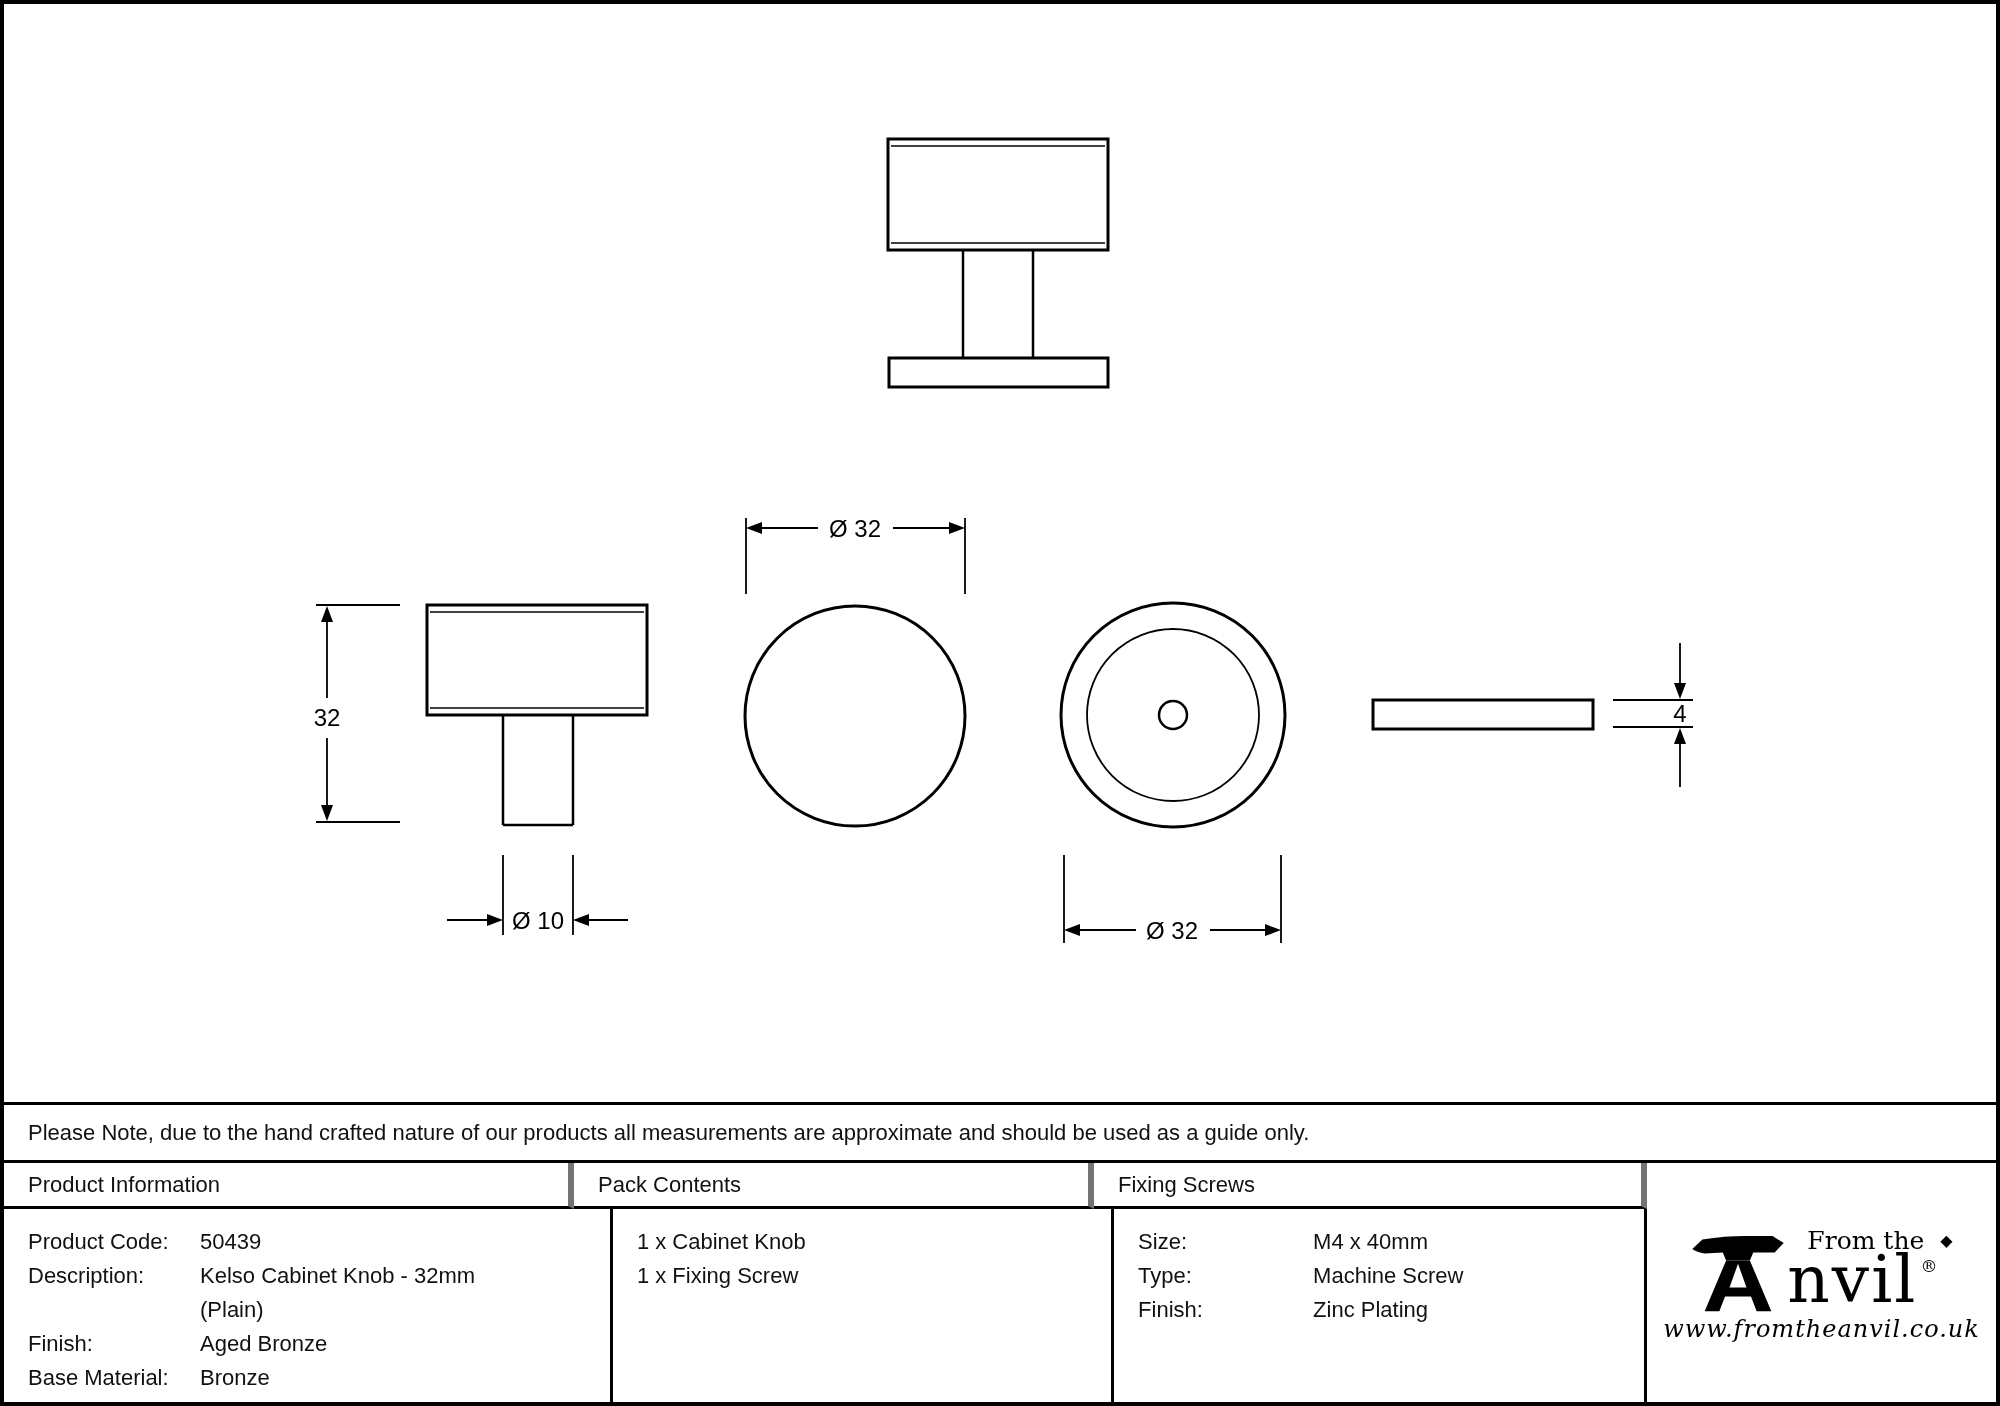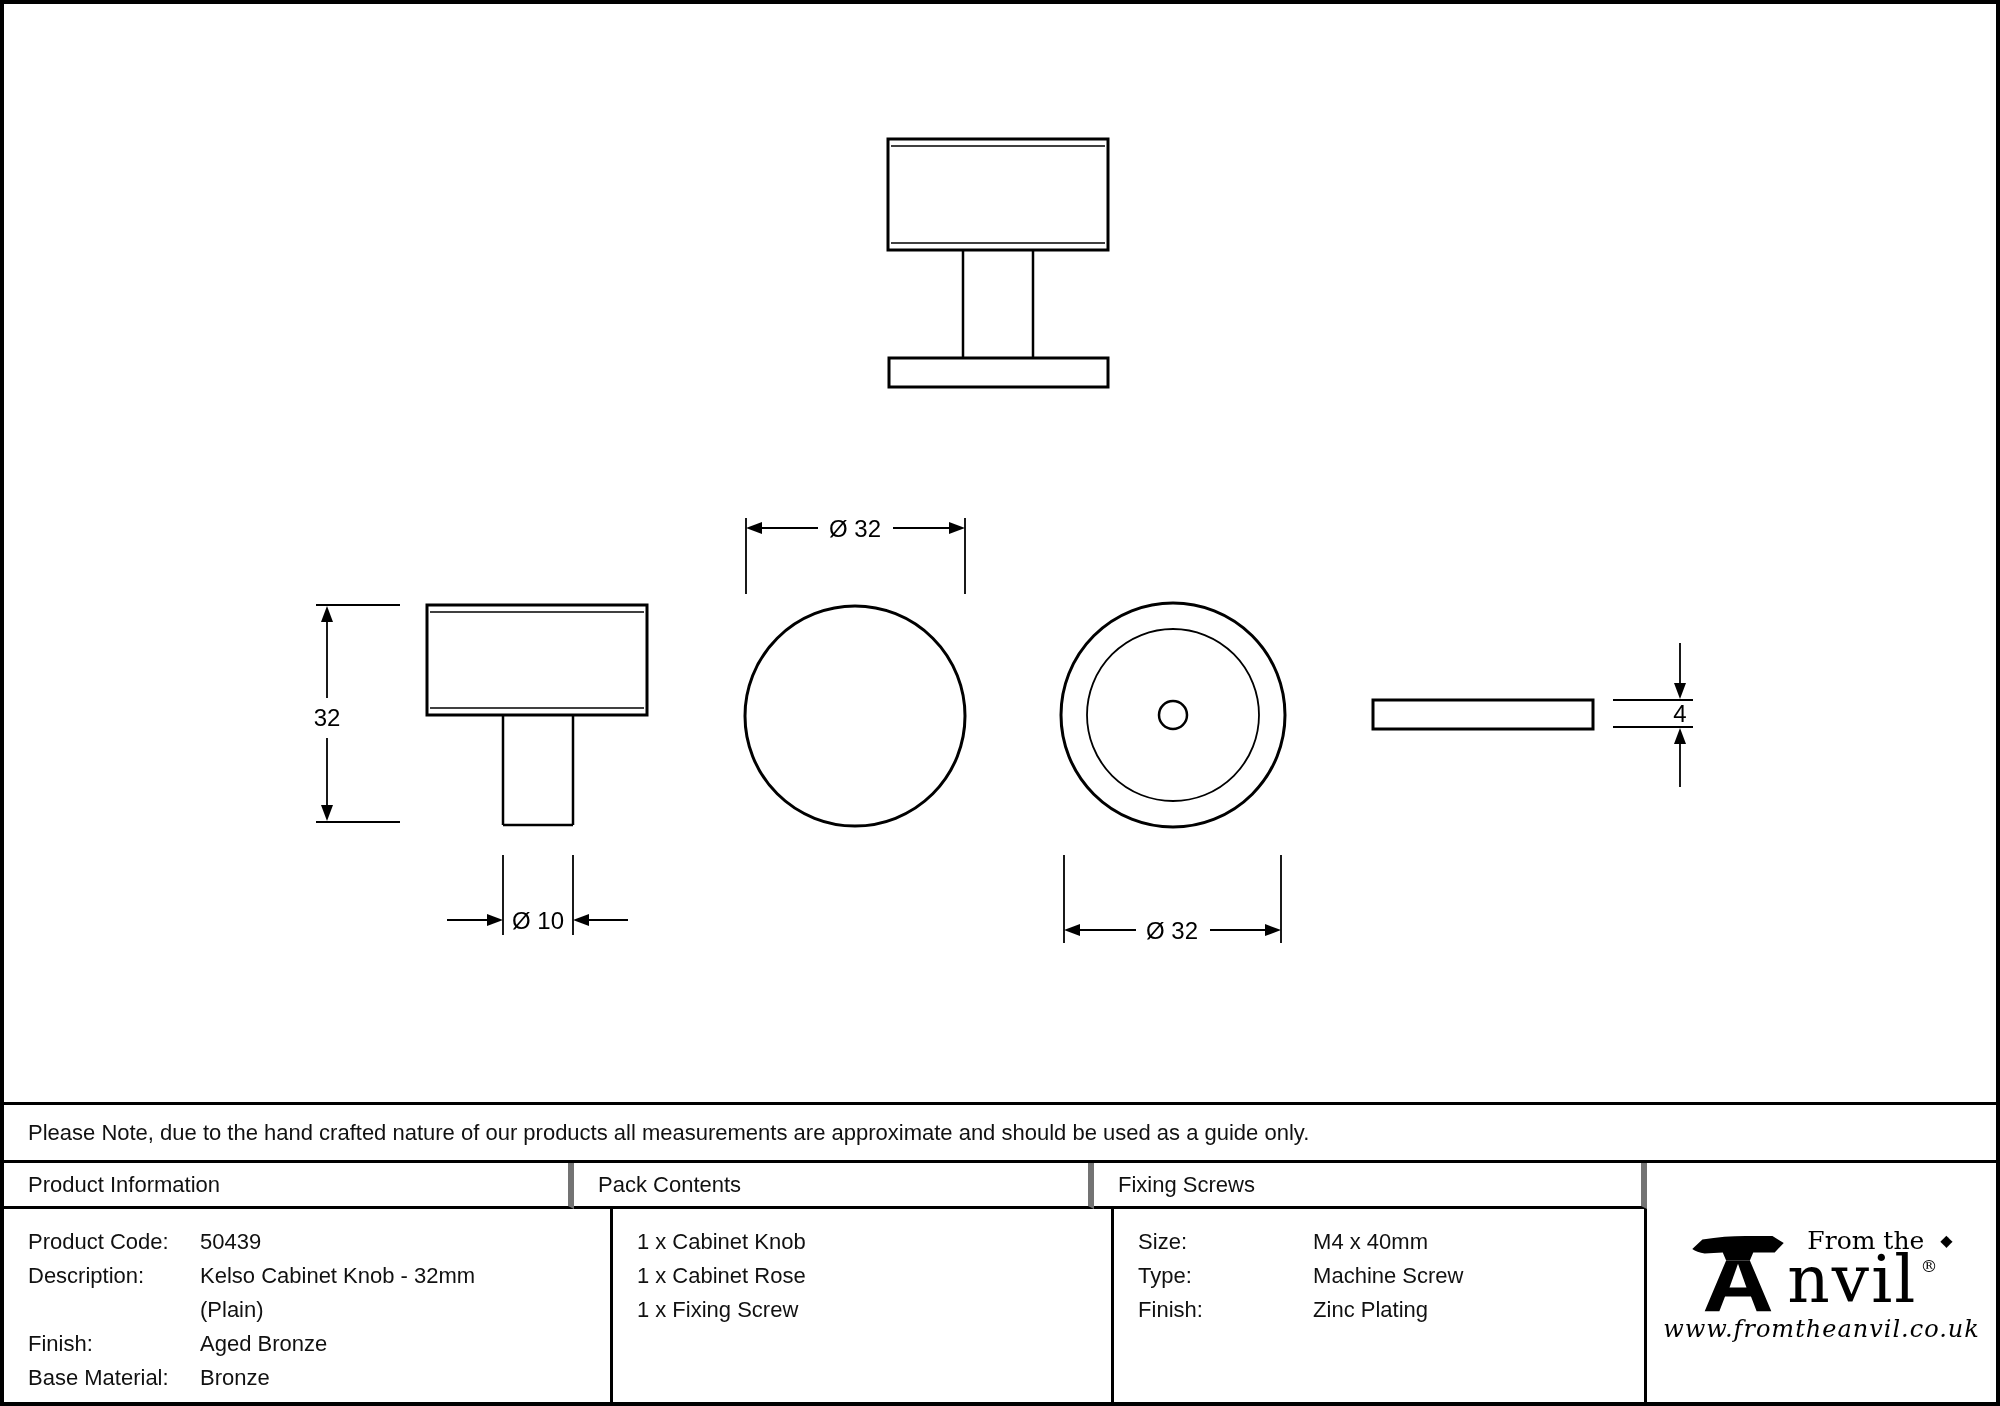--- a/index.html
+++ b/index.html
@@ -178,7 +178,6 @@
 
     <div class="td c2">
       <div>1 x Cabinet Knob</div>
-      <div>1 x Cabinet Rose</div>
       <div>1 x Fixing Screw</div>
     </div>
 

